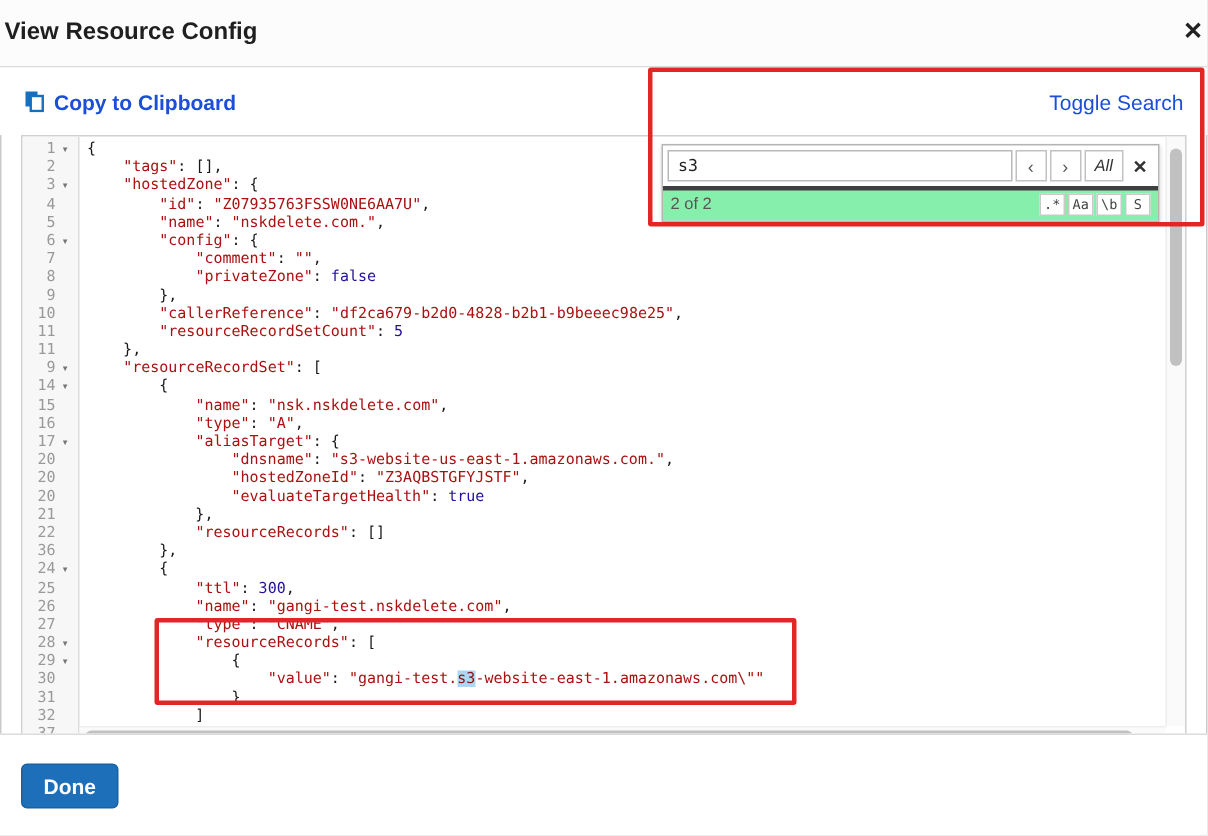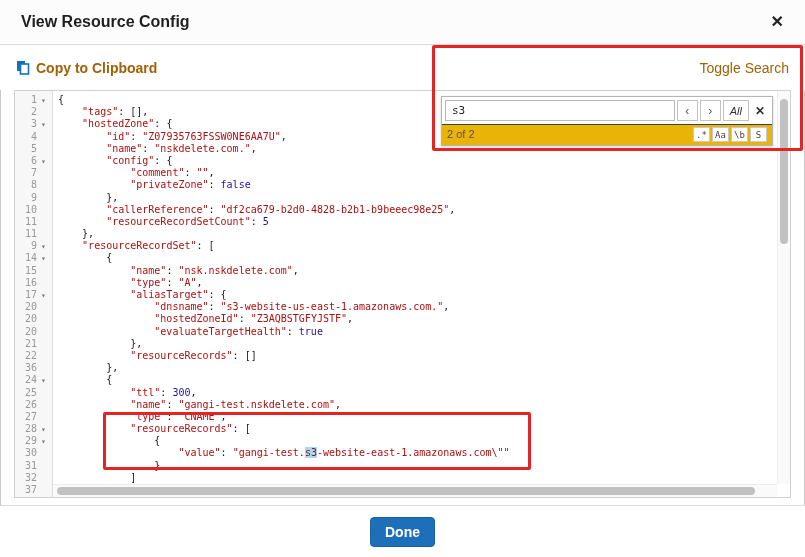--- a/index.html
+++ b/index.html
@@ -17,7 +17,7 @@
   .modal-header {
     position: absolute; top: 0; left: 0; right: 0; height: 45px;
     display: flex; align-items: center; justify-content: space-between;
-    padding: 0 21px; border-bottom: 1px solid #dcdcdc; background: #fcfcfc; gap: 37px;
+    padding: 0 3px; border-bottom: 1px solid #dcdcdc; background: #fcfcfc; gap: 37px;
   }
   .title { font-size: 16px; font-weight: bold; color: #1f1f1f; }
   .close { font-size: 16px; font-weight: bold; color: #222; cursor: pointer; line-height: 1; }

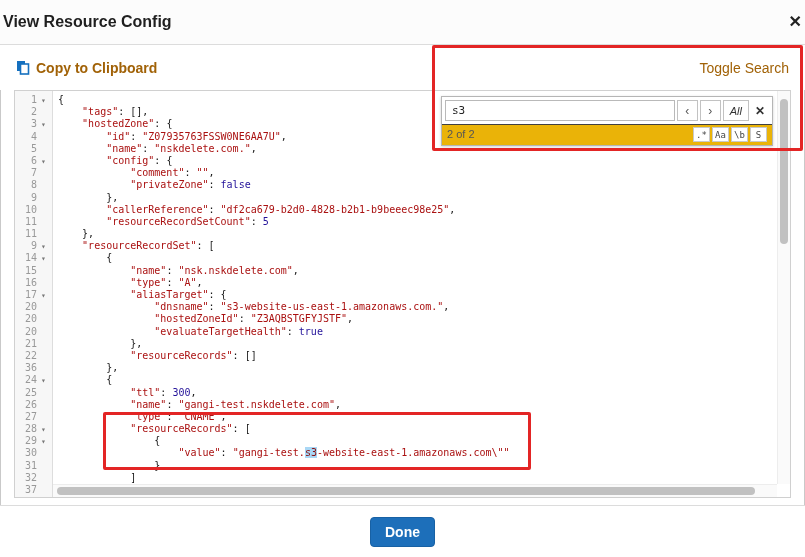--- a/index.html
+++ b/index.html
@@ -28,7 +28,7 @@
     display: flex; align-items: center; justify-content: space-between;
     padding: 0 16px; background: #fff;
   }
-  .link { color: #a16207; font-size: 14px; font-weight: 700; cursor: pointer; display: flex; align-items: center; gap: 6px; }
+  .link { color: #1d4ed8; font-size: 14px; font-weight: 700; cursor: pointer; display: flex; align-items: center; gap: 6px; }
   .link.toggle { font-weight: 400; }
   .clip-icon svg { display: block; }
 

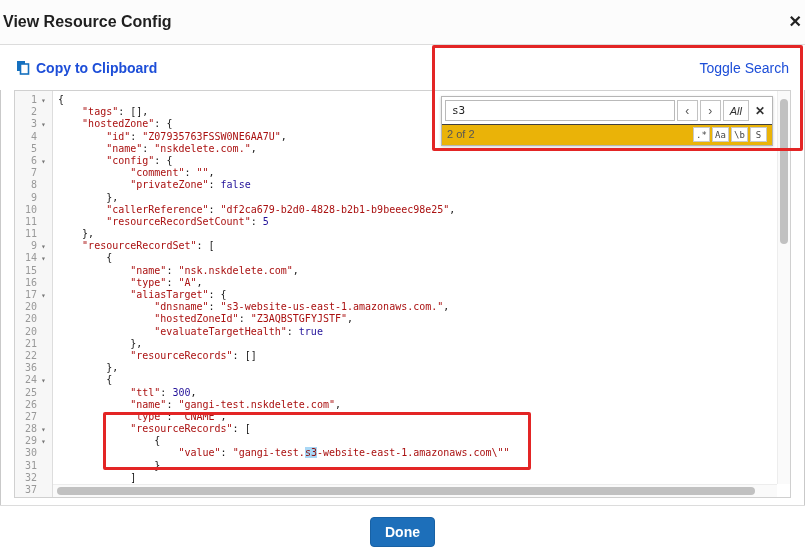--- a/index.html
+++ b/index.html
@@ -85,7 +85,7 @@
   .sclose { border: none; background: transparent; font-size: 12px; font-weight: bold; color: #333; cursor: pointer; padding: 0 4px; }
   .srow2 {
     display: flex; align-items: center; justify-content: space-between;
-    padding: 2px 5px 3px 5px; background: #eab308; border-top: 1px solid #404040;
+    padding: 2px 5px 3px 5px; background: #86efac; border-top: 3px solid #404040;
   }
   .scount { font-size: 11px; color: #555; }
   .sopts { display: inline-flex; gap: 2px; }

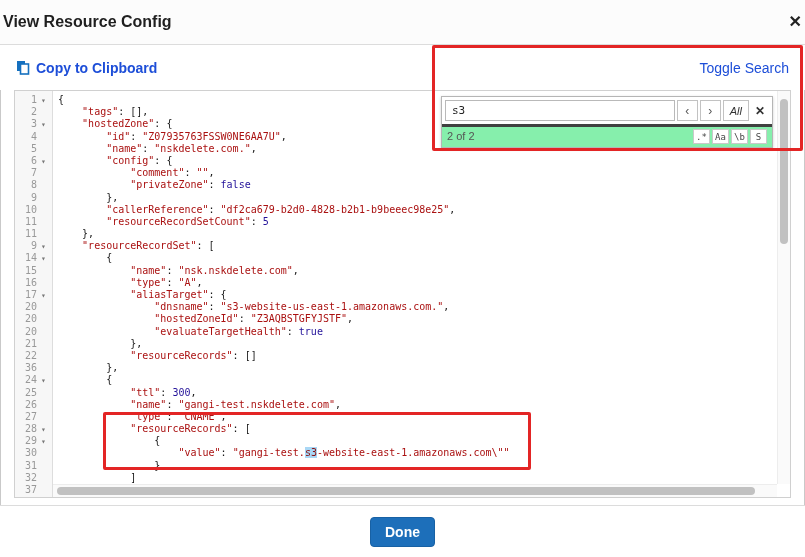--- a/index.html
+++ b/index.html
@@ -103,9 +103,9 @@
 
   
   .modal-footer {
-    position: absolute; left: 0; right: 0; bottom: 0; height: 52px;
+    position: absolute; left: 0; right: 0; bottom: 0; height: 68px;
     border-top: 1px solid #dcdcdc; background: #fff;
-    display: flex; align-items: center; justify-content: center; padding: 0 14px;
+    display: flex; align-items: center; justify-content: flex-start; padding: 0 14px;
   }
   .done {
     background: #1d6fba; color: #fff; border: 1px solid #1861a4; border-radius: 4px;

